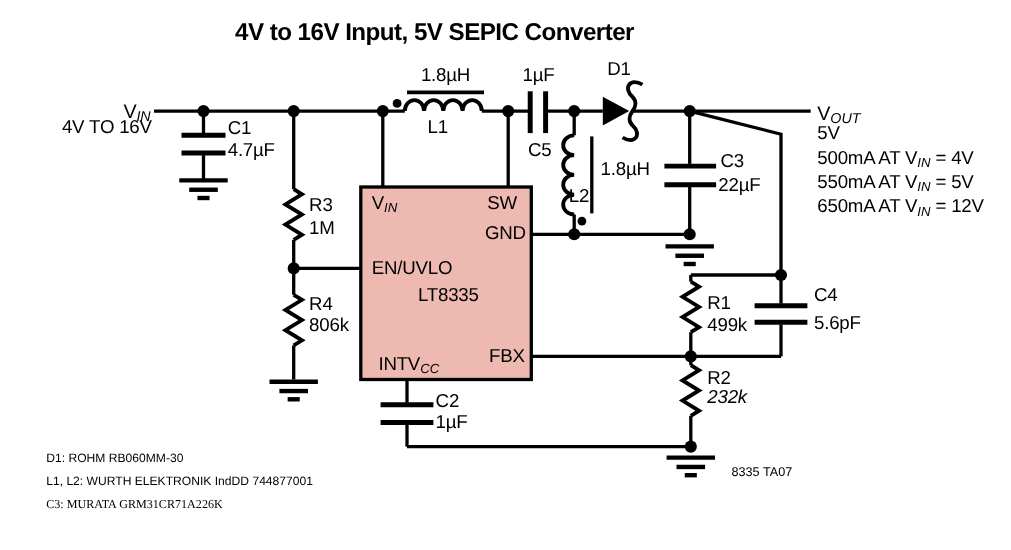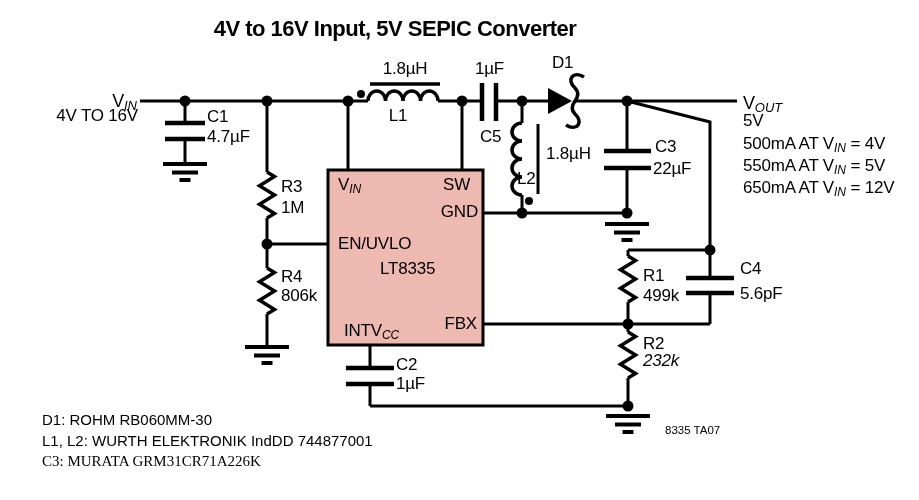--- a/index.html
+++ b/index.html
@@ -13,7 +13,7 @@
   .net .sub{font-size:13px;top:3px;}
   #title{position:absolute;left:0;top:16px;width:790px;text-align:center;
          font-size:22px;font-weight:bold;letter-spacing:-0.5px;}
-  .notes-line{position:absolute;left:42px;font-size:15px;line-height:1;white-space:nowrap;}
+  .notes-line{position:absolute;left:42px;font-size:11px;line-height:1;white-space:nowrap;}
   #figid{position:absolute;left:665px;top:424px;font-size:11.5px;}
 </style>
 </head>

